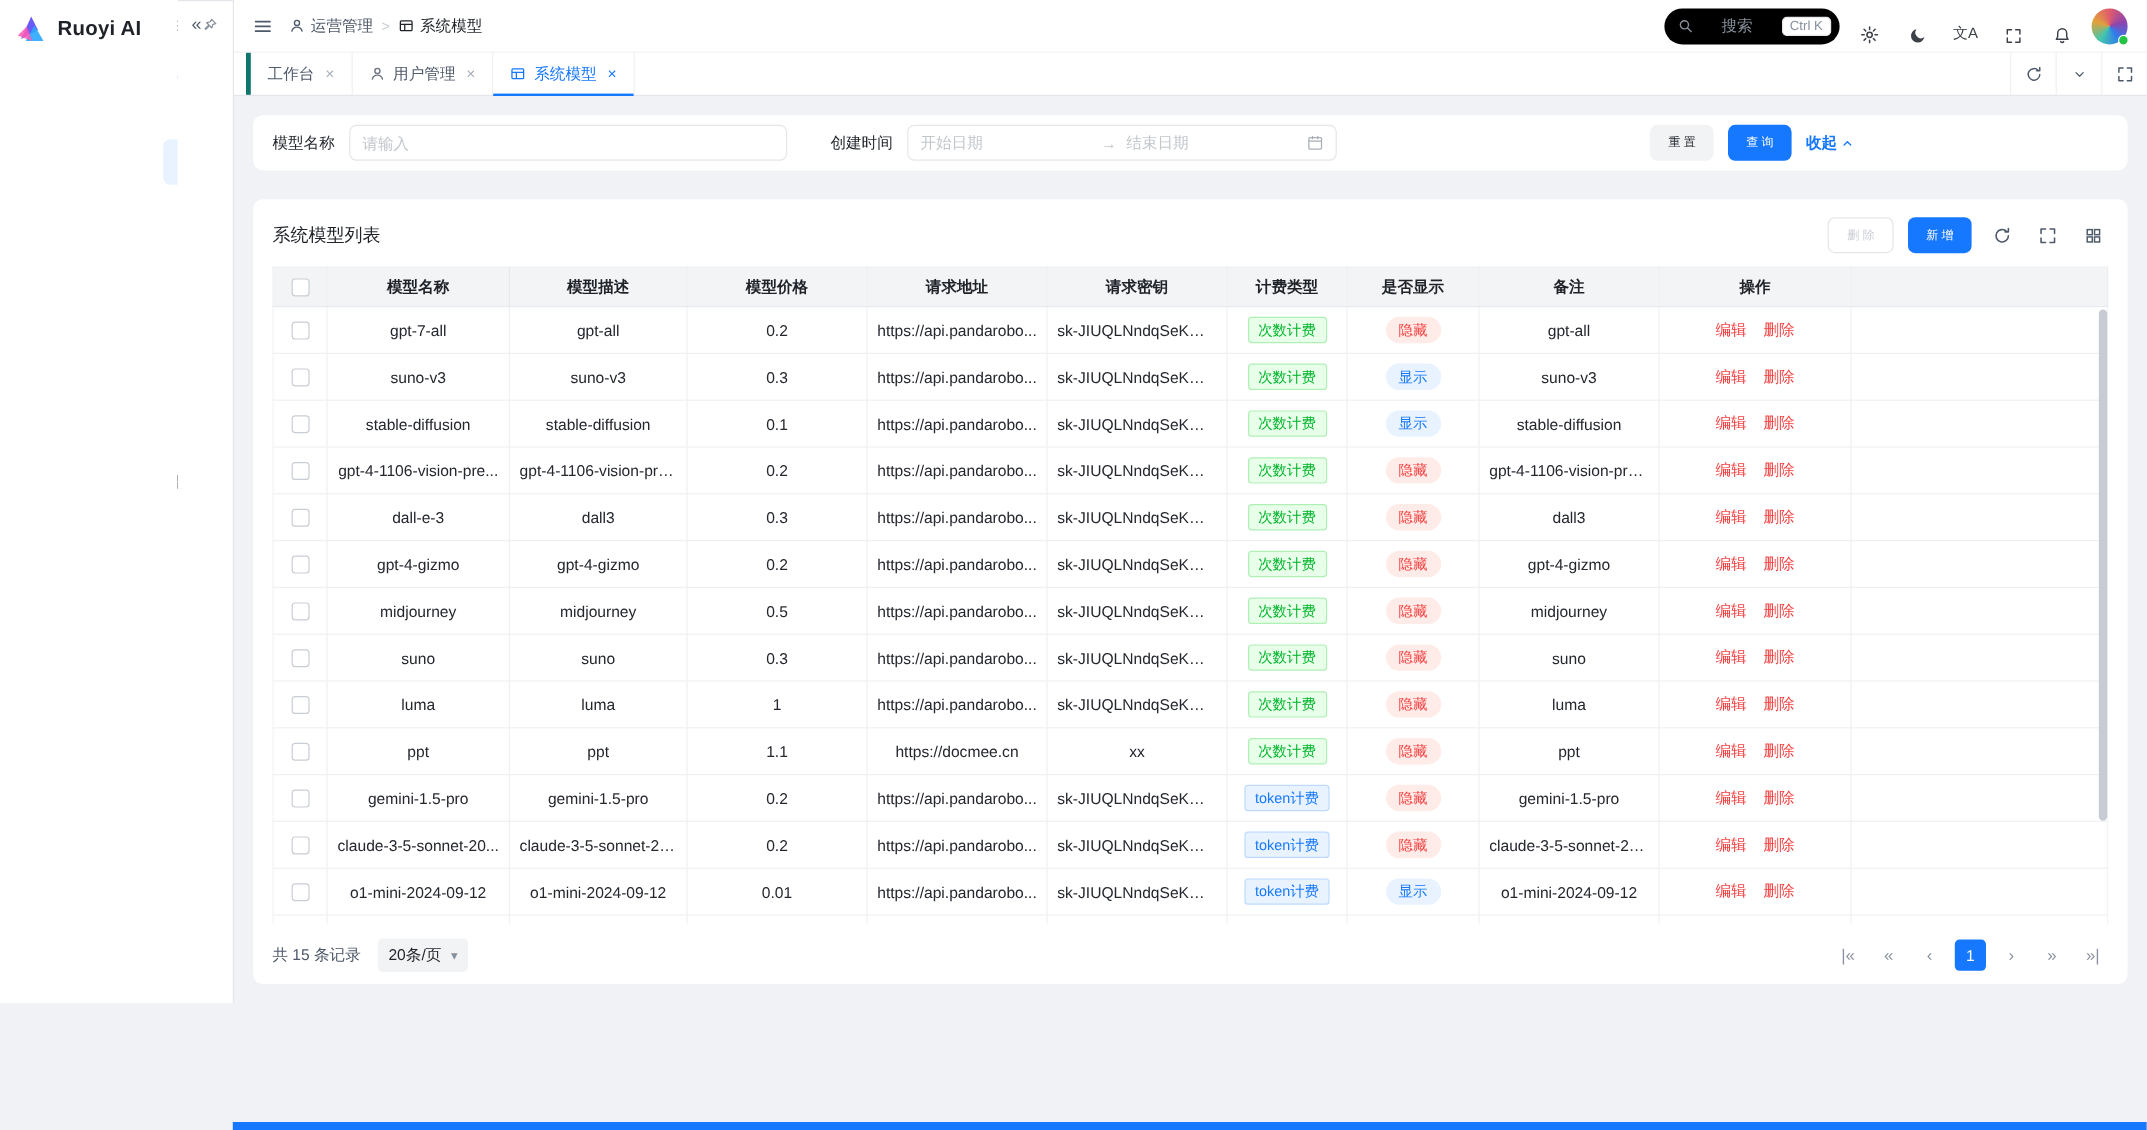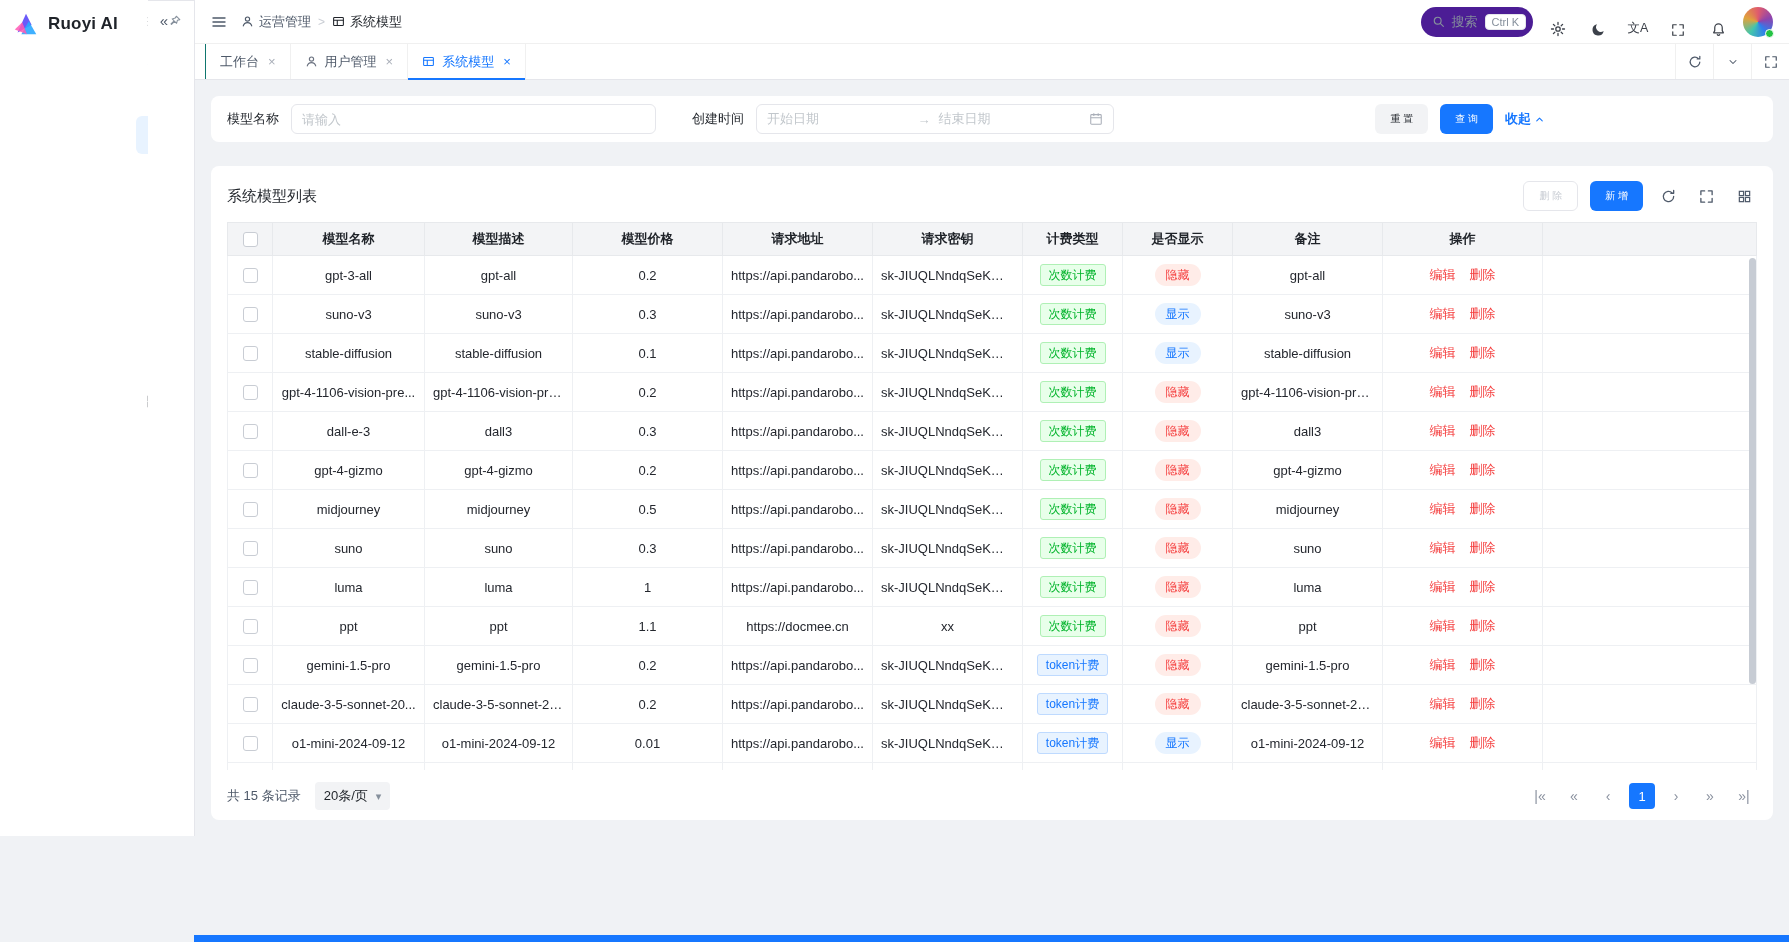--- a/index.html
+++ b/index.html
@@ -34,7 +34,7 @@
   .crumb-item.current{color:#1f2329}
   .crumb-sep{color:#c9cdd4;font-size:12px}
   .header-right{margin-left:auto;display:flex;align-items:center;gap:10px}
-  .search-pill{height:30px;background:#4c1d95;border-radius:15px;display:flex;align-items:center;gap:7px;padding:0 7px 0 11px;color:#86909c;font-size:13px;cursor:pointer;min-width:104px}
+  .search-pill{height:30px;background:#000000;border-radius:15px;display:flex;align-items:center;gap:24px;padding:0 7px 0 11px;color:#86909c;font-size:13px;cursor:pointer;min-width:104px}
   .search-pill kbd{background:#fff;border:1px solid #e5e6eb;border-radius:4px;padding:1px 6px;font-size:11px;color:#86909c;font-family:inherit}
   .h-icon{width:30px;height:30px;display:flex;align-items:flex-end;justify-content:center;color:#3c414a;cursor:pointer;border-radius:6px}
   .translate-glyph{font-size:12.5px;color:#3c414a;white-space:nowrap}

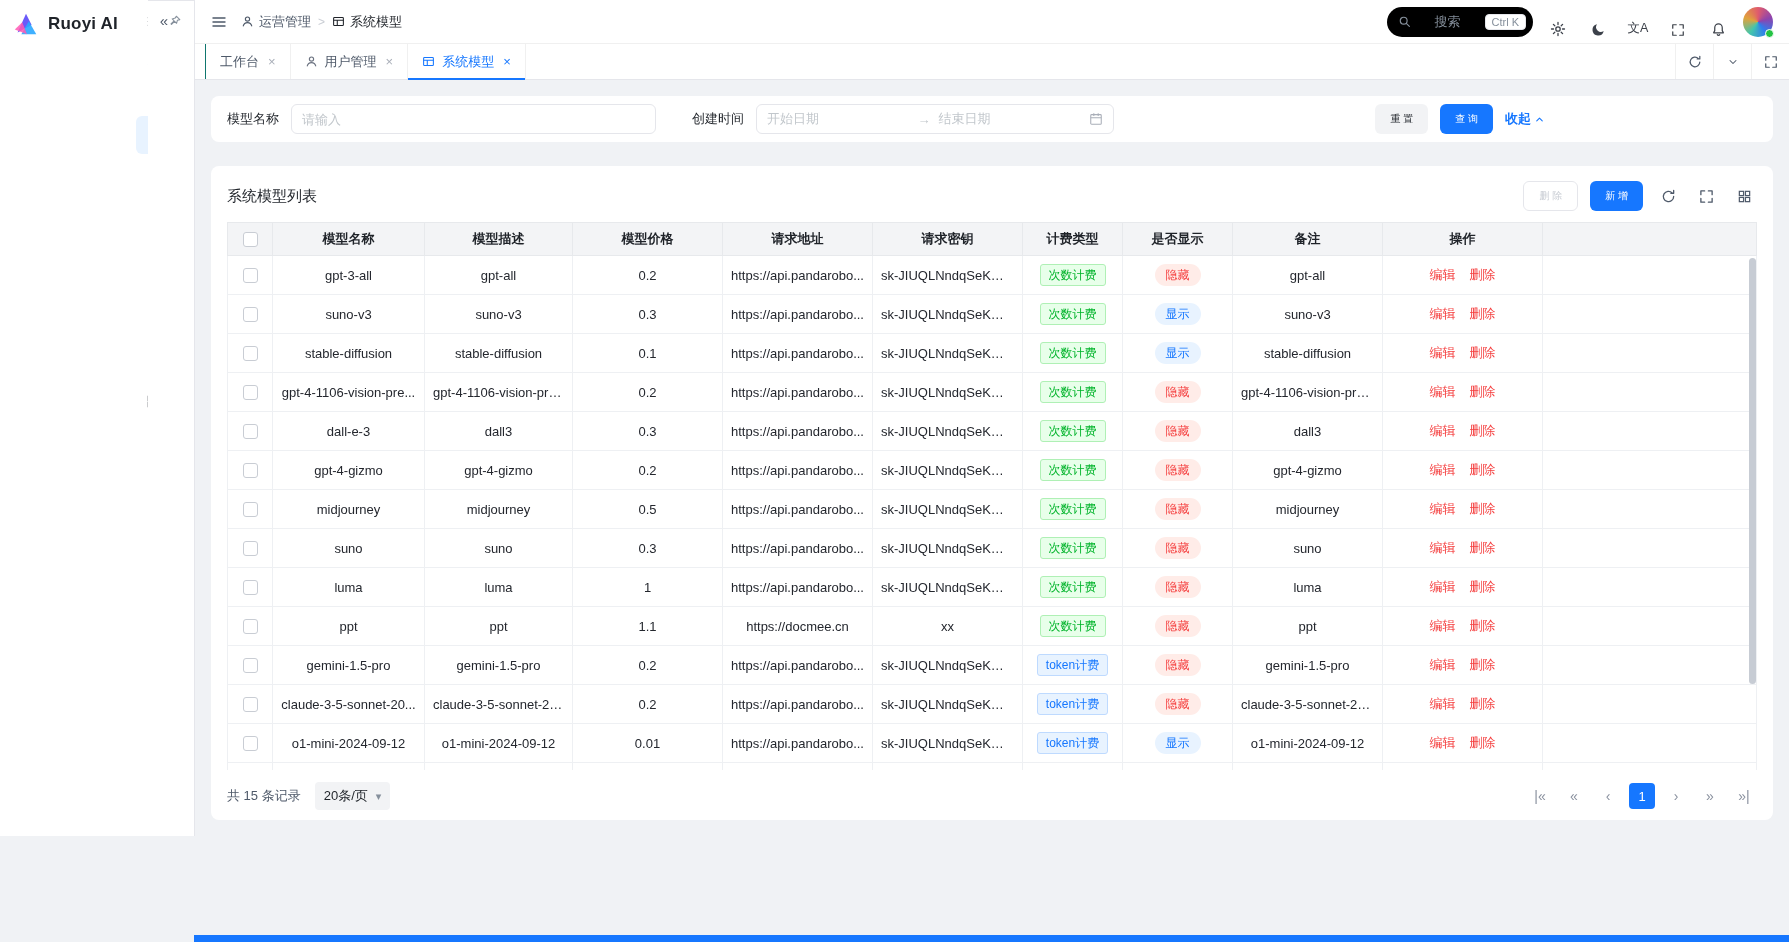--- a/index.html
+++ b/index.html
@@ -44,7 +44,7 @@
   
   .tabbar{height:36px;background:#fff;display:flex;align-items:stretch;border-bottom:1px solid #e5e6eb;padding-left:10px}
   .tab{display:flex;align-items:center;gap:7px;padding:0 14px;font-size:13px;color:#4e5969;border-right:1px solid #f0f0f0;position:relative;cursor:pointer;white-space:nowrap}
-  .tab:first-child{border-left:1px solid #0f766e}
+  .tab:first-child{border-left:4px solid #0f766e}
   .tab .ticon{display:flex;color:#6b7280}
   .tab.active{color:#1677ff}
   .tab.active .ticon{color:#1677ff}

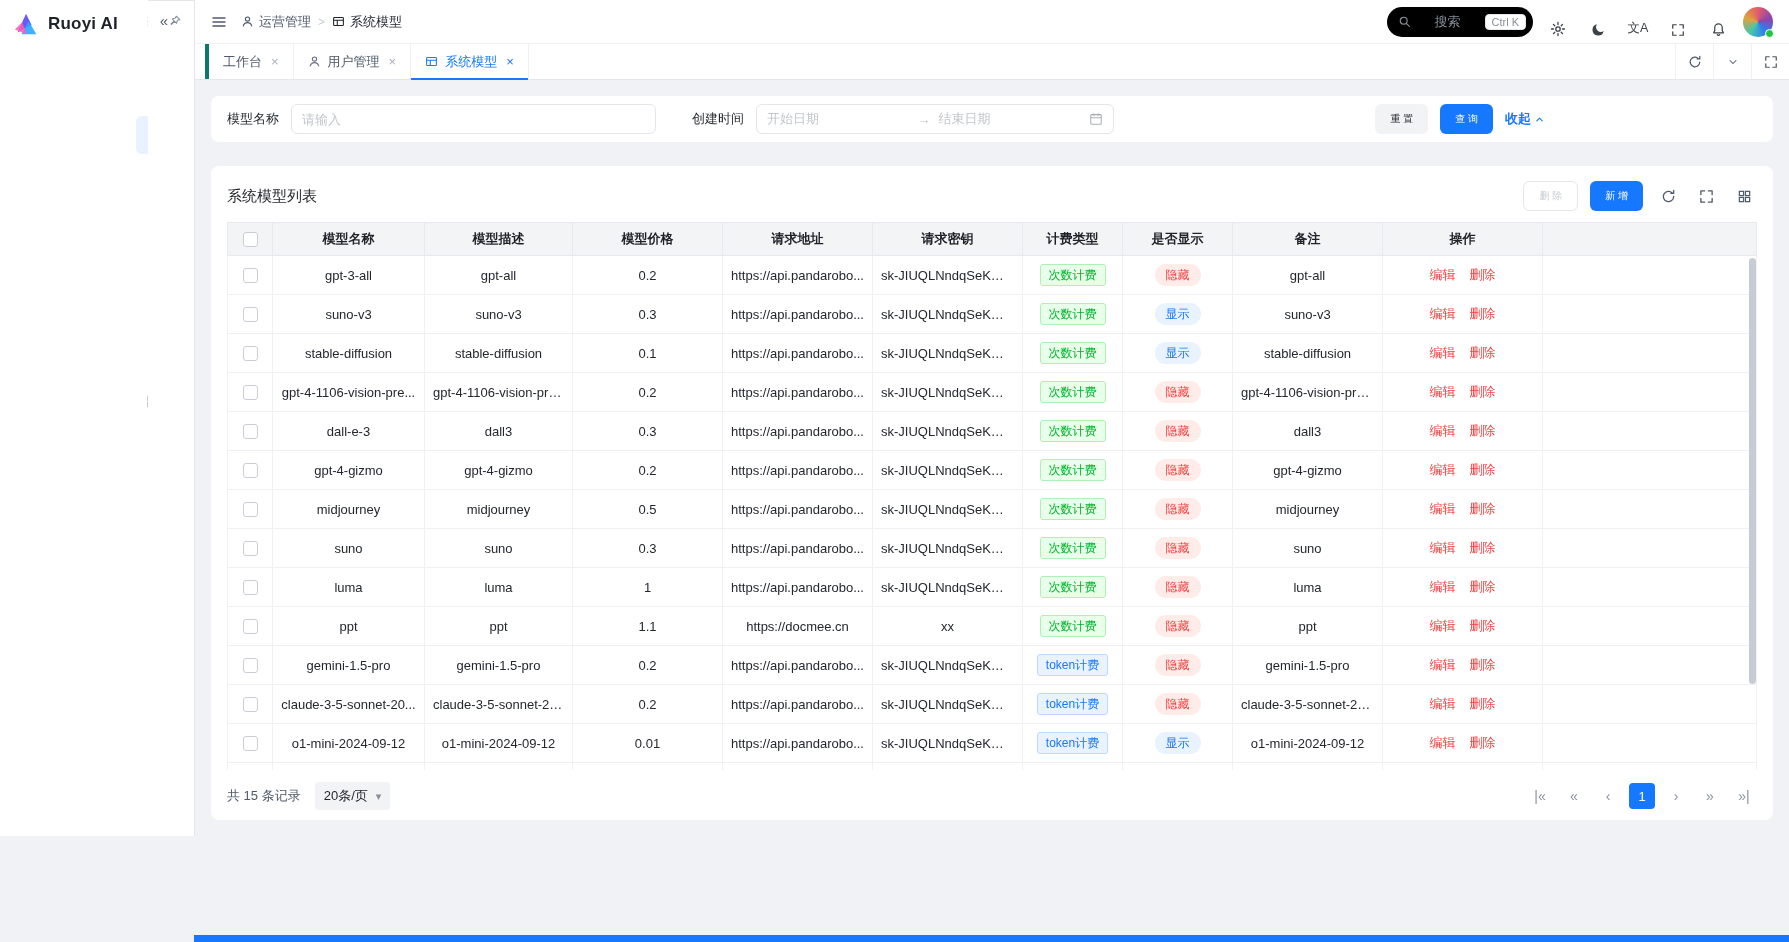--- a/index.html
+++ b/index.html
@@ -459,7 +459,7 @@
             <tbody>
   <tr>
     <td><span class="cb"></span></td>
-    <td>gpt-3-all</td>
+    <td>gpt-7-all</td>
     <td>gpt-all</td>
     <td>0.2</td>
     <td>https://api.pandarobo...</td>

